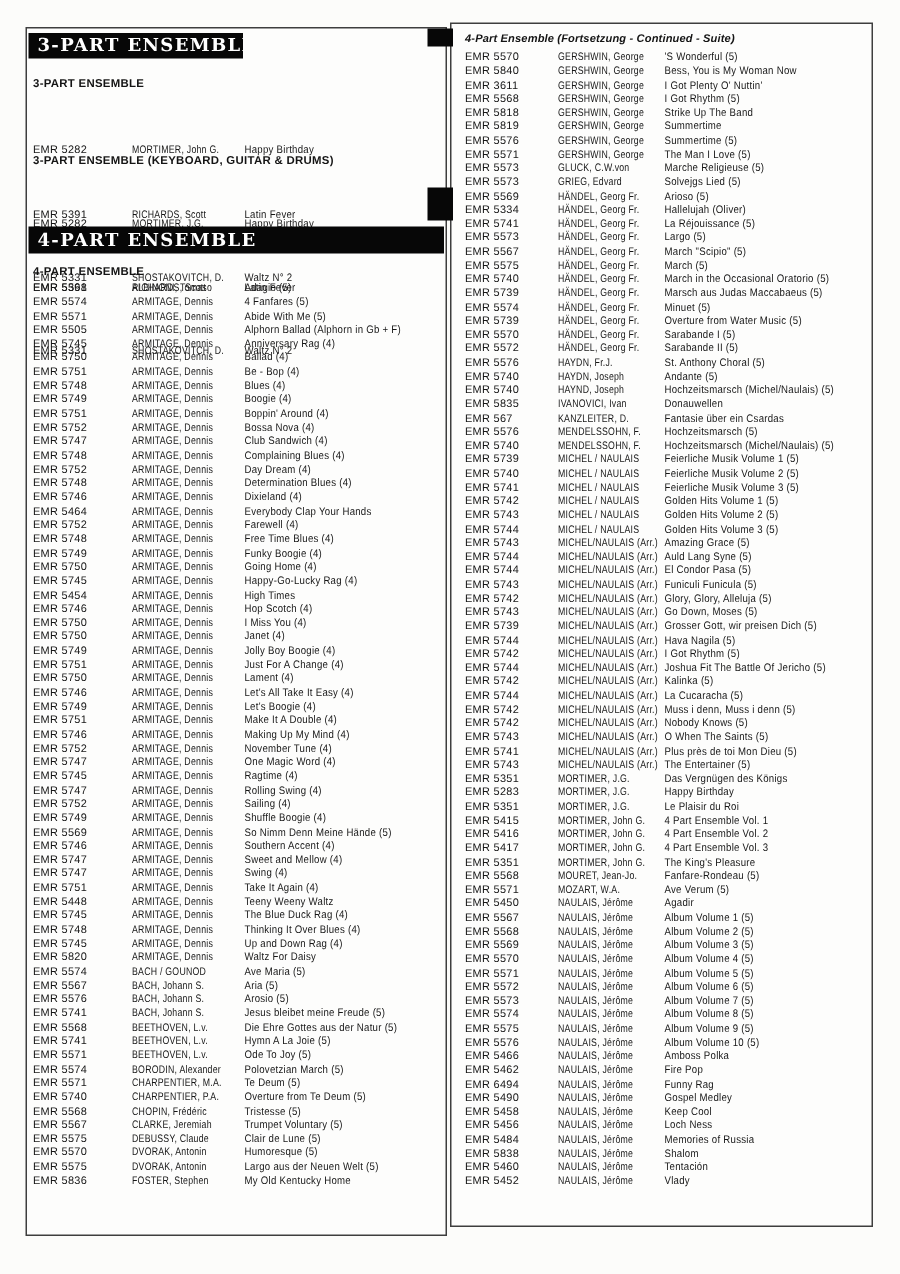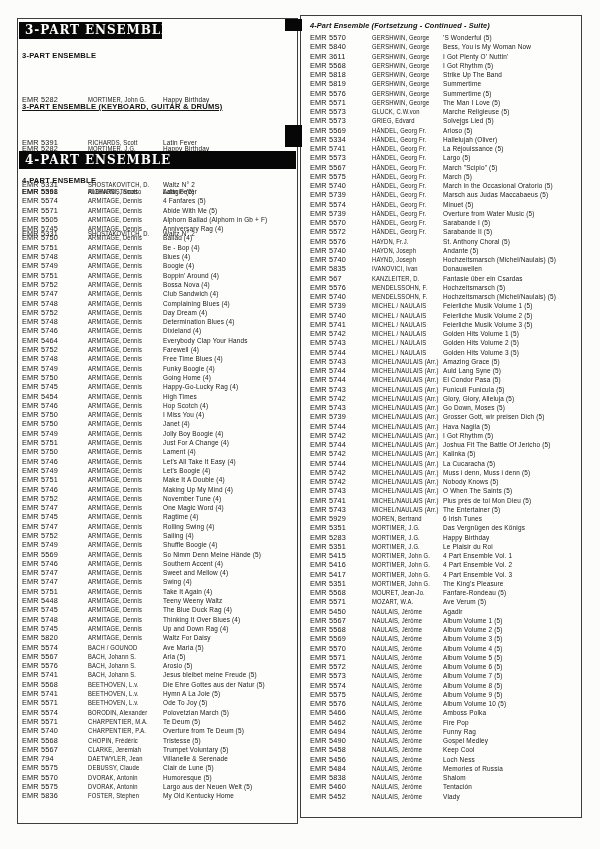--- a/index.html
+++ b/index.html
@@ -24,7 +24,7 @@
     position:absolute; margin:0; left:4px; color:#141414;
     font-size:7.6px; font-weight:bold; letter-spacing:0.2px; white-space:nowrap;
   }
-  .h1 { top:32px; } .h2 { top:83px;text-decoration:underline; } .h4 { top:157px; }
+  .h1 { top:32px; } .h2 { top:83px; } .h4 { top:157px; }
 
   .cont-head {
     position:absolute; top:5px; left:9px; color:#141414;

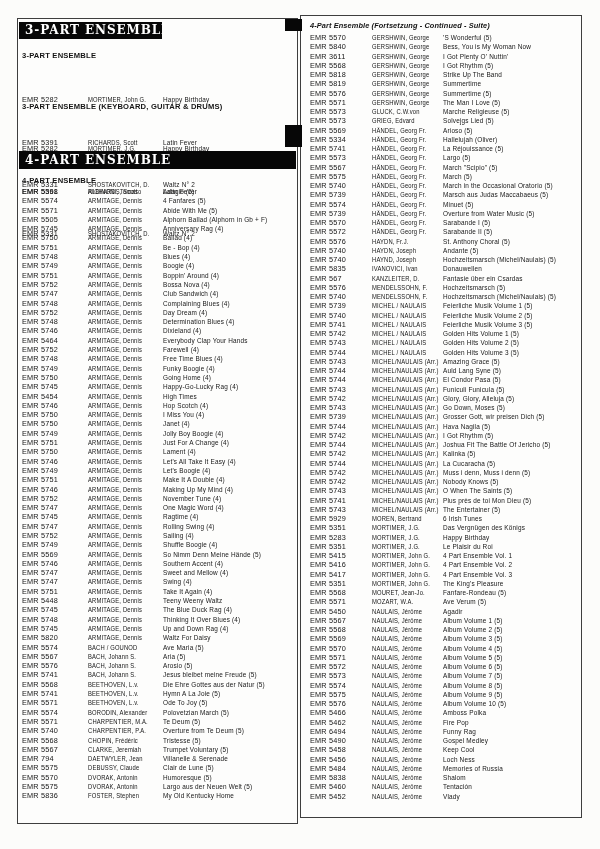--- a/index.html
+++ b/index.html
@@ -711,11 +711,6 @@
           <span class="col-title">The Entertainer (5)</span>
         </div>
         <div class="row">
-          <span class="col-code">EMR 5929</span>
-          <span class="col-composer">MOREN, Bertrand</span>
-          <span class="col-title">6 Irish Tunes</span>
-        </div>
-        <div class="row">
           <span class="col-code">EMR 5351</span>
           <span class="col-composer">MORTIMER, J.G.</span>
           <span class="col-title">Das Vergnügen des Königs</span>

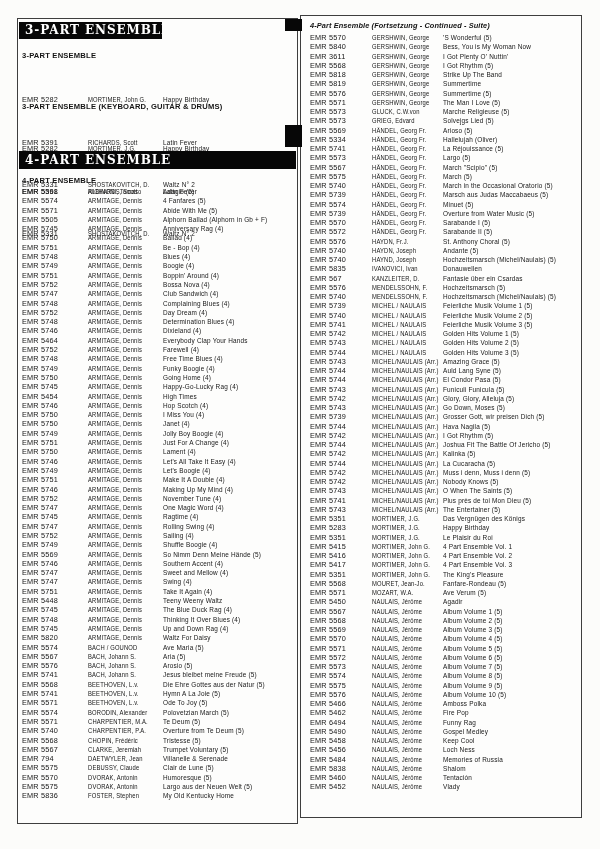--- a/index.html
+++ b/index.html
@@ -417,11 +417,6 @@
           <span class="col-title">Trumpet Voluntary (5)</span>
         </div>
         <div class="row">
-          <span class="col-code">EMR 794</span>
-          <span class="col-composer">DAETWYLER, Jean</span>
-          <span class="col-title">Villanelle &amp; Serenade</span>
-        </div>
-        <div class="row">
           <span class="col-code">EMR 5575</span>
           <span class="col-composer">DEBUSSY, Claude</span>
           <span class="col-title">Clair de Lune (5)</span>

